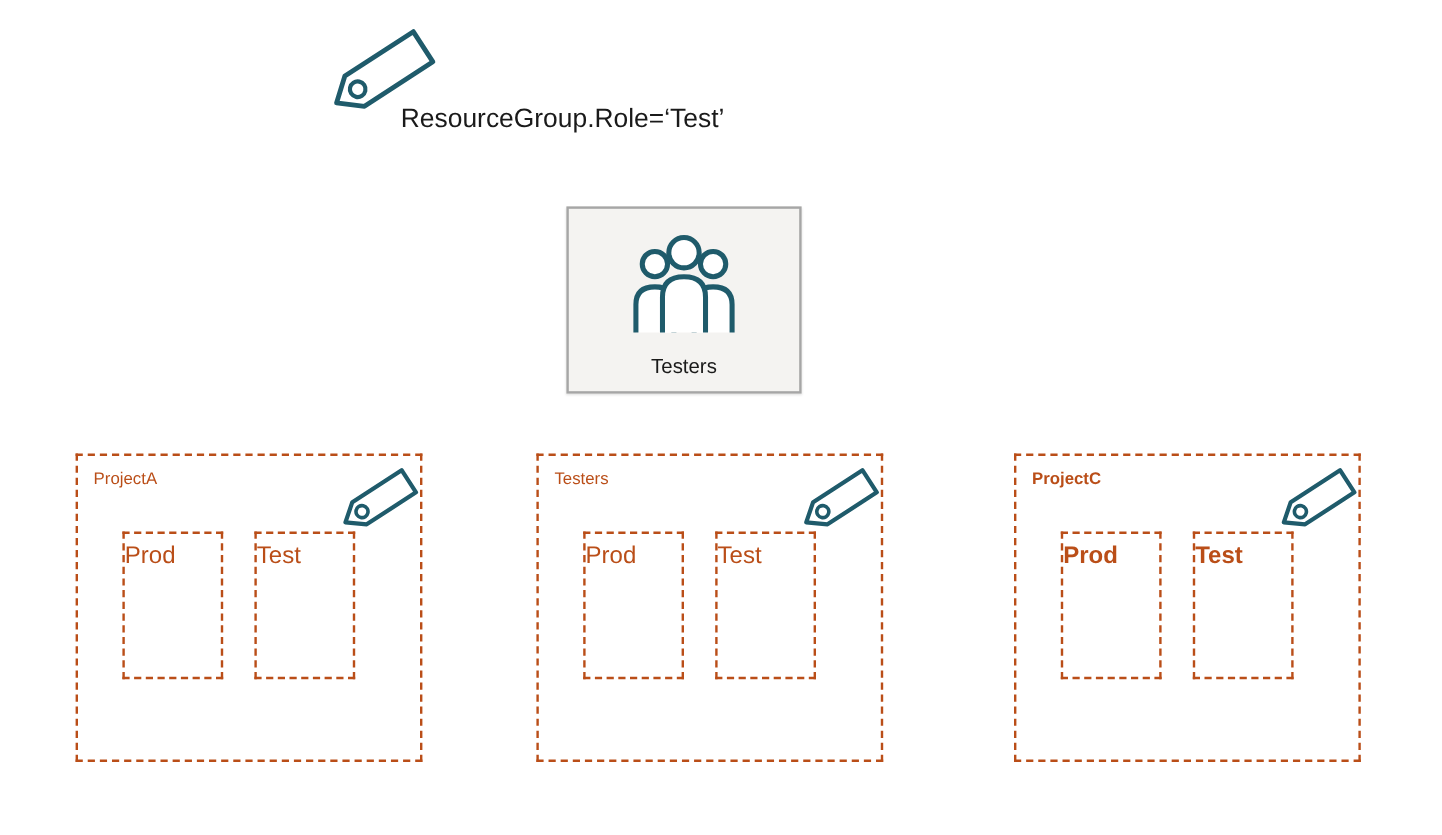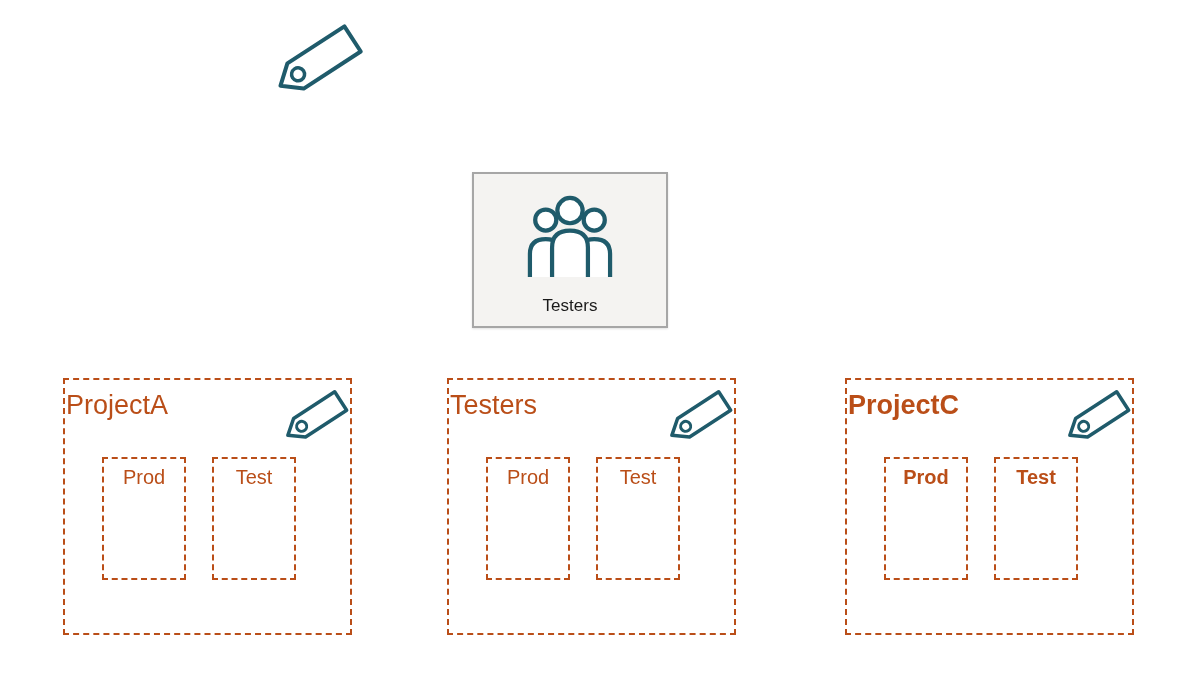--- a/index.html
+++ b/index.html
@@ -115,6 +115,7 @@
         <circle cx="33" cy="46" r="6.5" fill="#ffffff" stroke="currentColor" stroke-width="3.5"></circle>
       </g>
     </svg>
+    <span class="tag-label">ResourceGroup.Role=‘Test’</span>
   </div>
 
   <div class="testers-box">

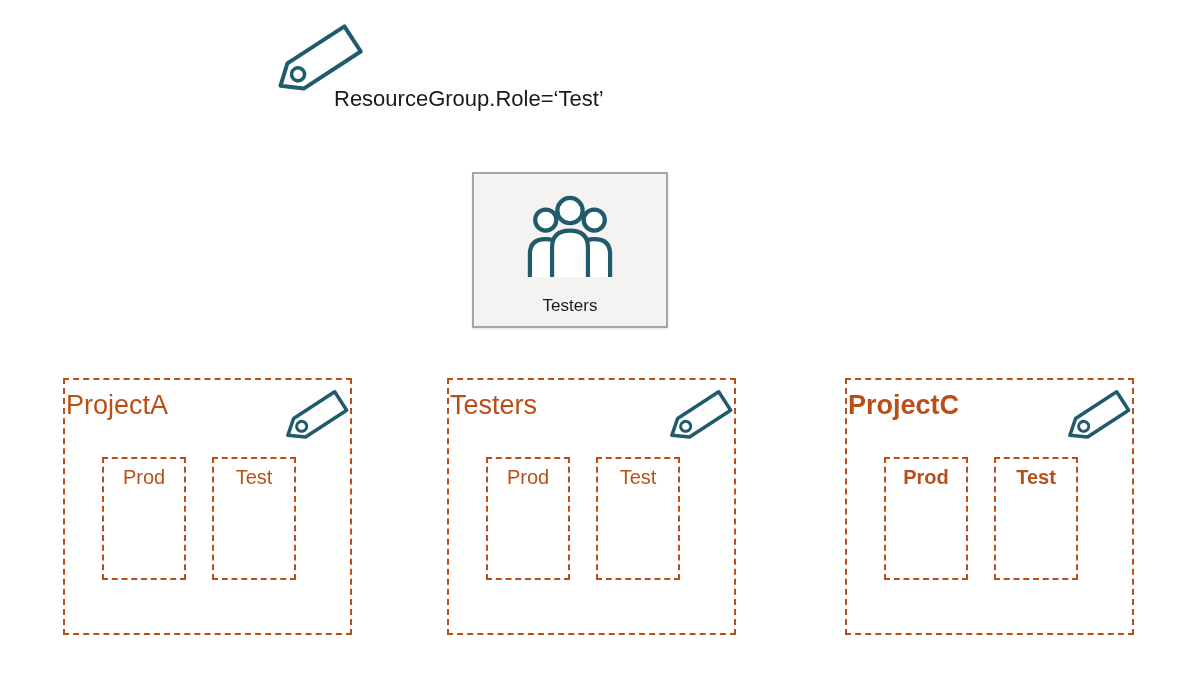--- a/index.html
+++ b/index.html
@@ -77,8 +77,8 @@
 
   .project .project-name{
     position:absolute;
-    left:1px; top:10px;
-    font-size:27px;
+    left:13px; top:10px;
+    font-size:14px;
     color:var(--rust);
     white-space:nowrap;
   }

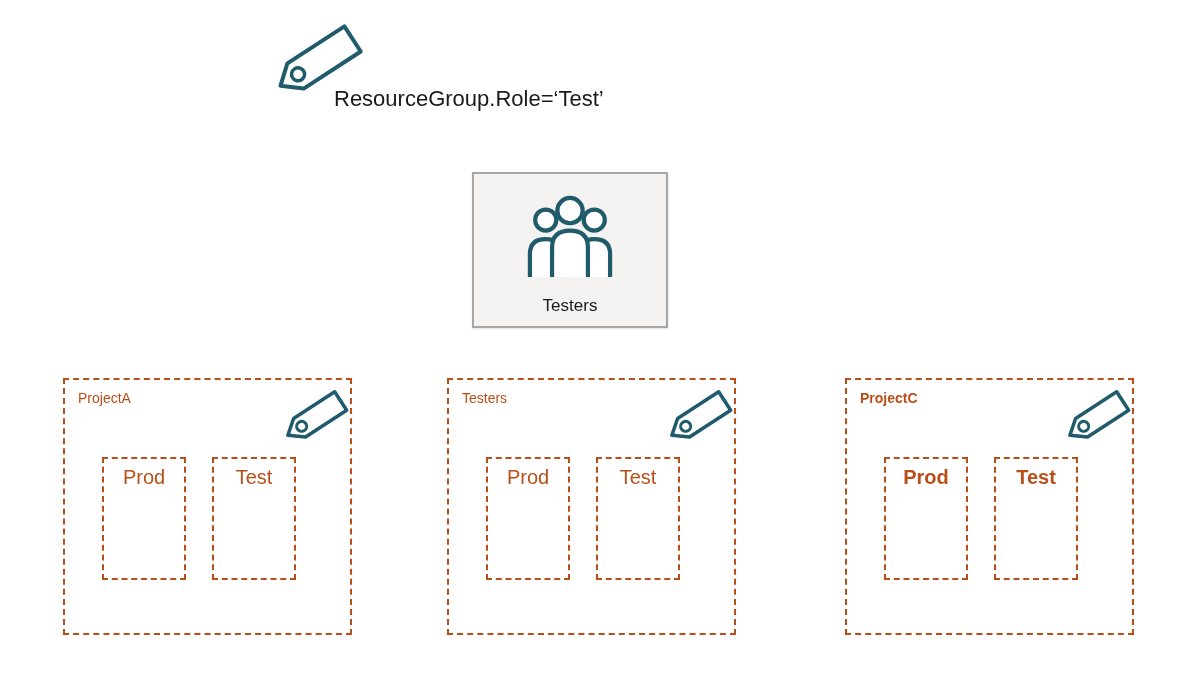--- a/index.html
+++ b/index.html
@@ -84,10 +84,9 @@
   }
   .env{
     position:absolute;
-    top:77px;
+    top:63px;
     width:84px; height:123px;
     border:2px dashed var(--rust);
-    text-align:center;
     padding-top:7px;
   }
   .env.prod{left:37px;}

